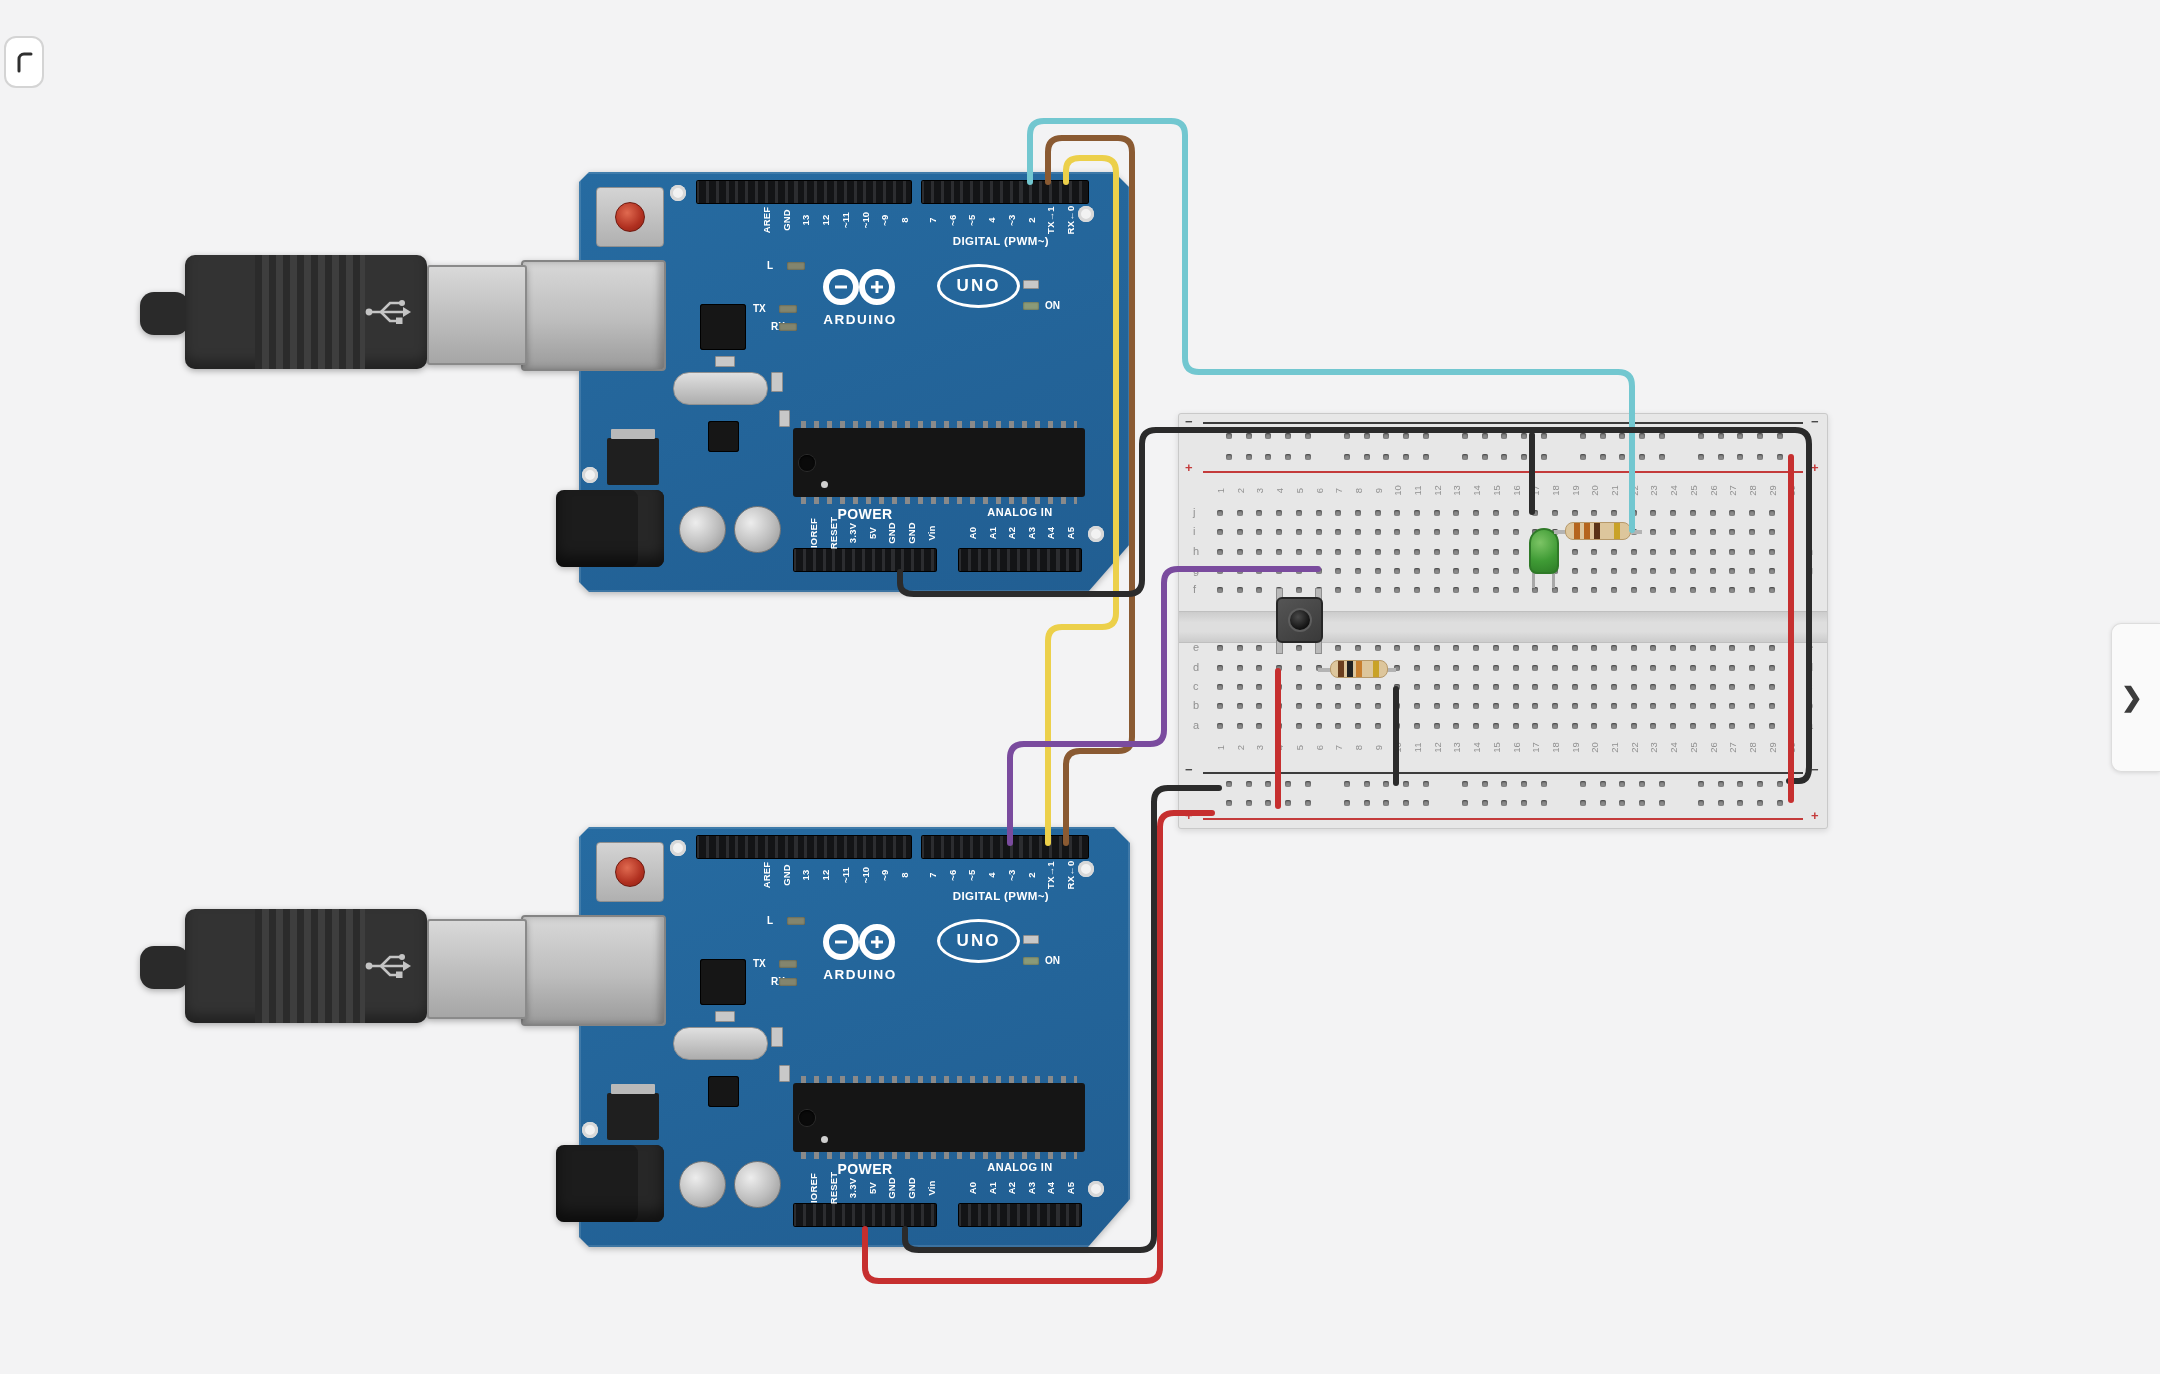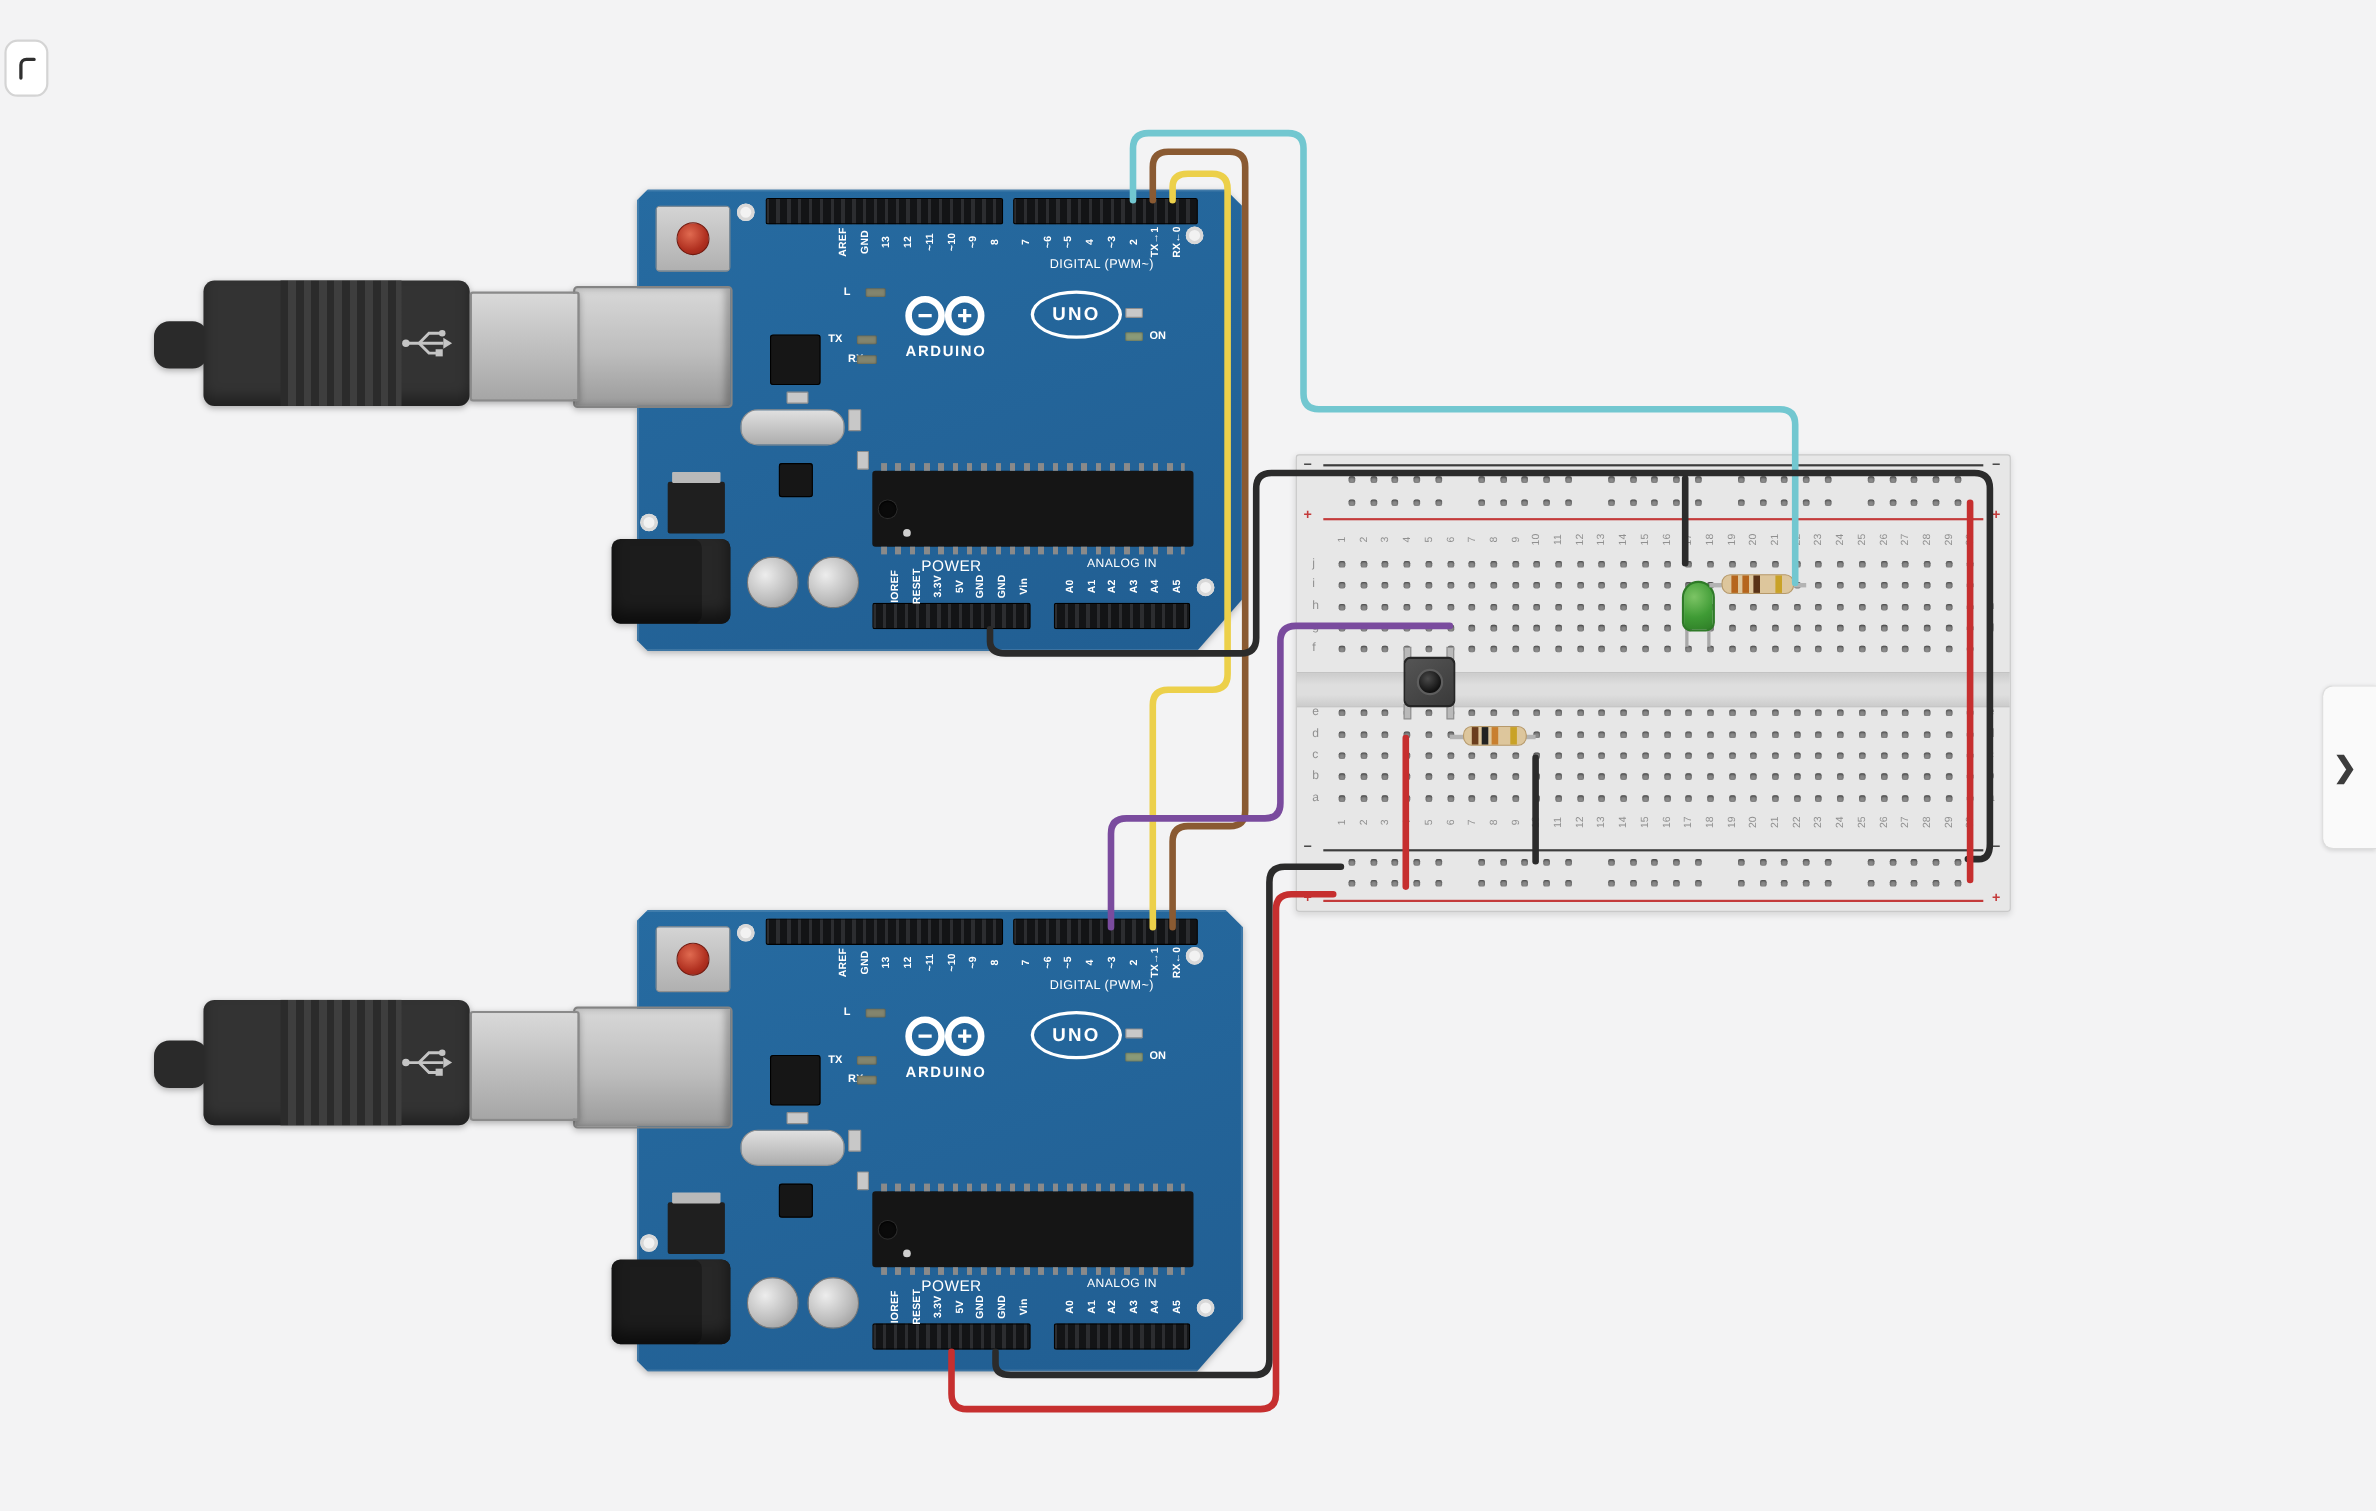--- a/index.html
+++ b/index.html
@@ -28,7 +28,7 @@
   .hdr-analog{left:379px;top:376px;width:124px}
   .pins{position:absolute;left:0;top:0}
   .pin-label{position:absolute;width:30px;height:30px;display:flex;align-items:center;justify-content:center;transform:rotate(-90deg);font-weight:bold;font-size:9.5px;color:#fff;white-space:nowrap;letter-spacing:.2px}
-  .section-label{position:absolute;color:#fff;font-weight:normal;font-size:11.5px;letter-spacing:.4px}
+  .section-label{position:absolute;color:#fff;font-weight:bold;font-size:11.5px;letter-spacing:.4px}
   .lbl-digital{left:260px;top:63px;width:210px;text-align:right}
   .lbl-power{left:214px;top:334px;width:144px;text-align:center;font-size:14px}
   .lbl-analog{left:379px;top:334px;width:124px;text-align:center;font-size:11px}

